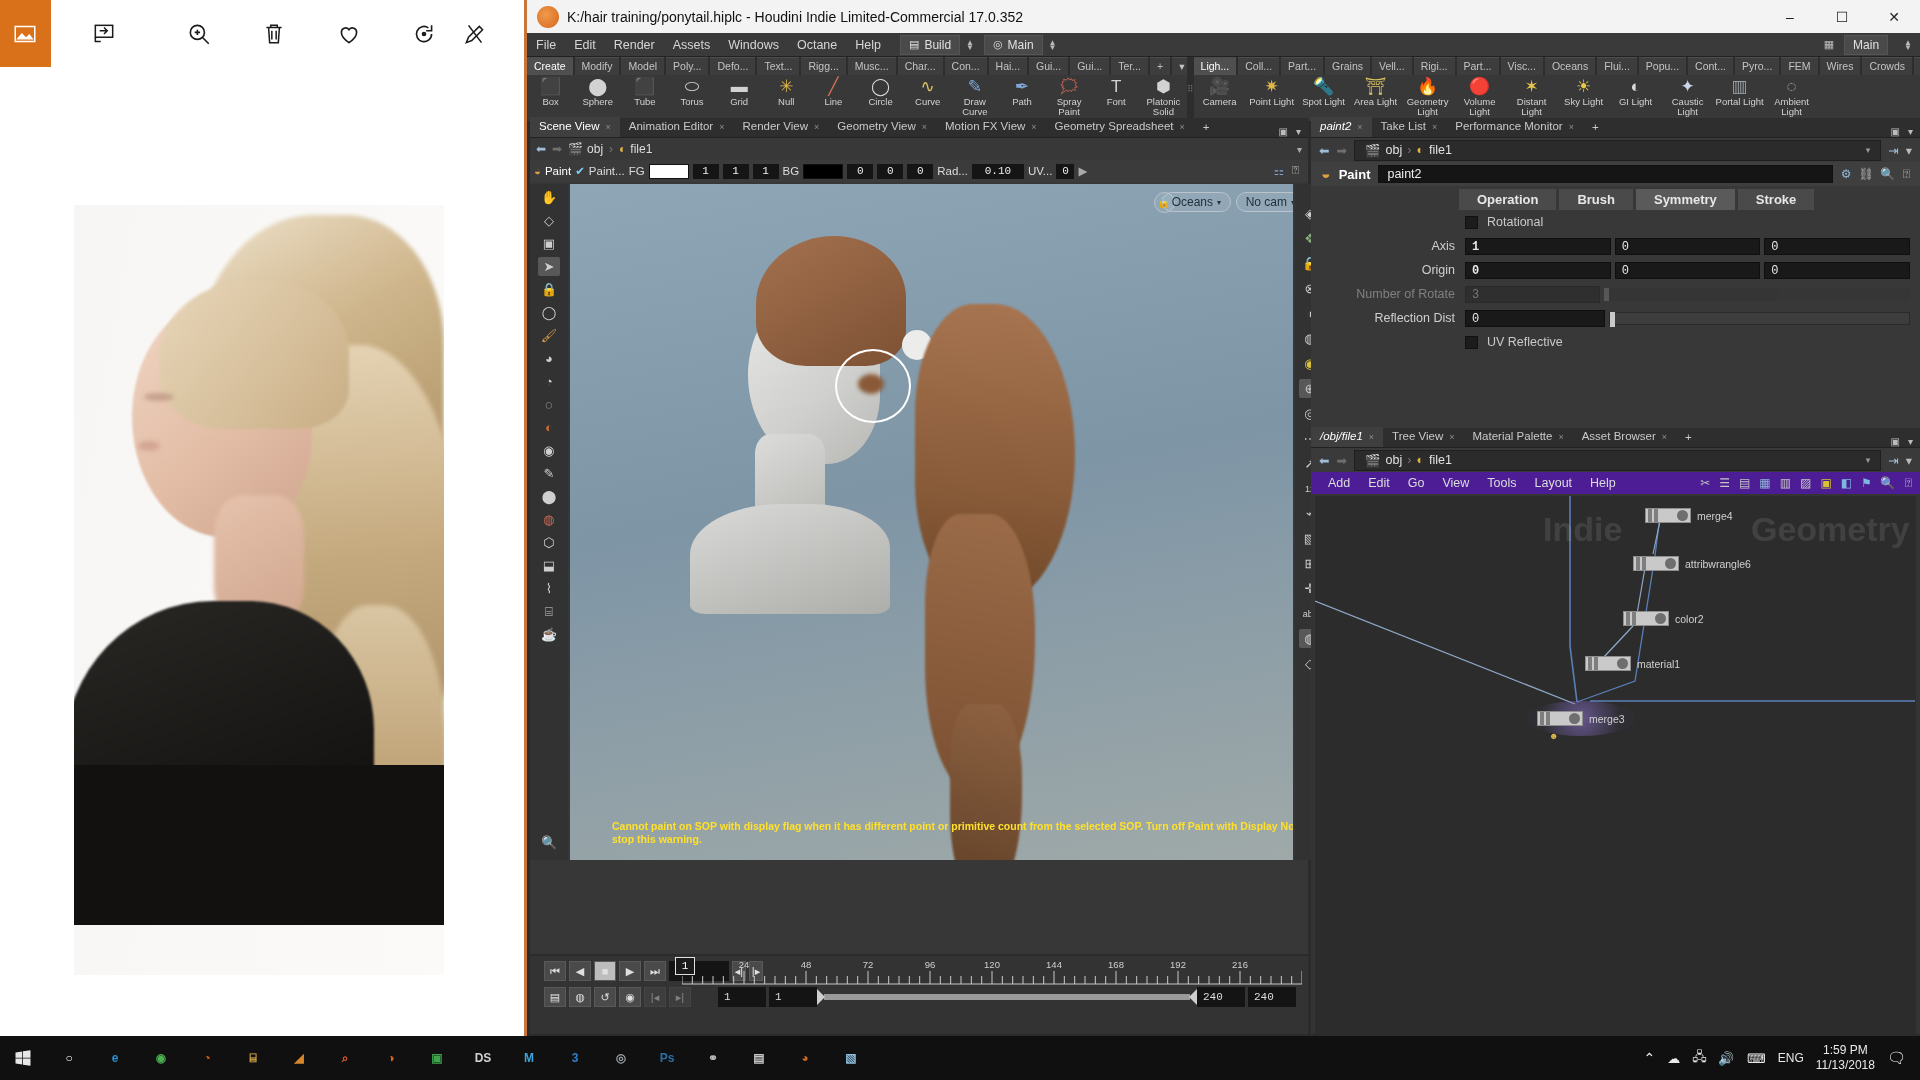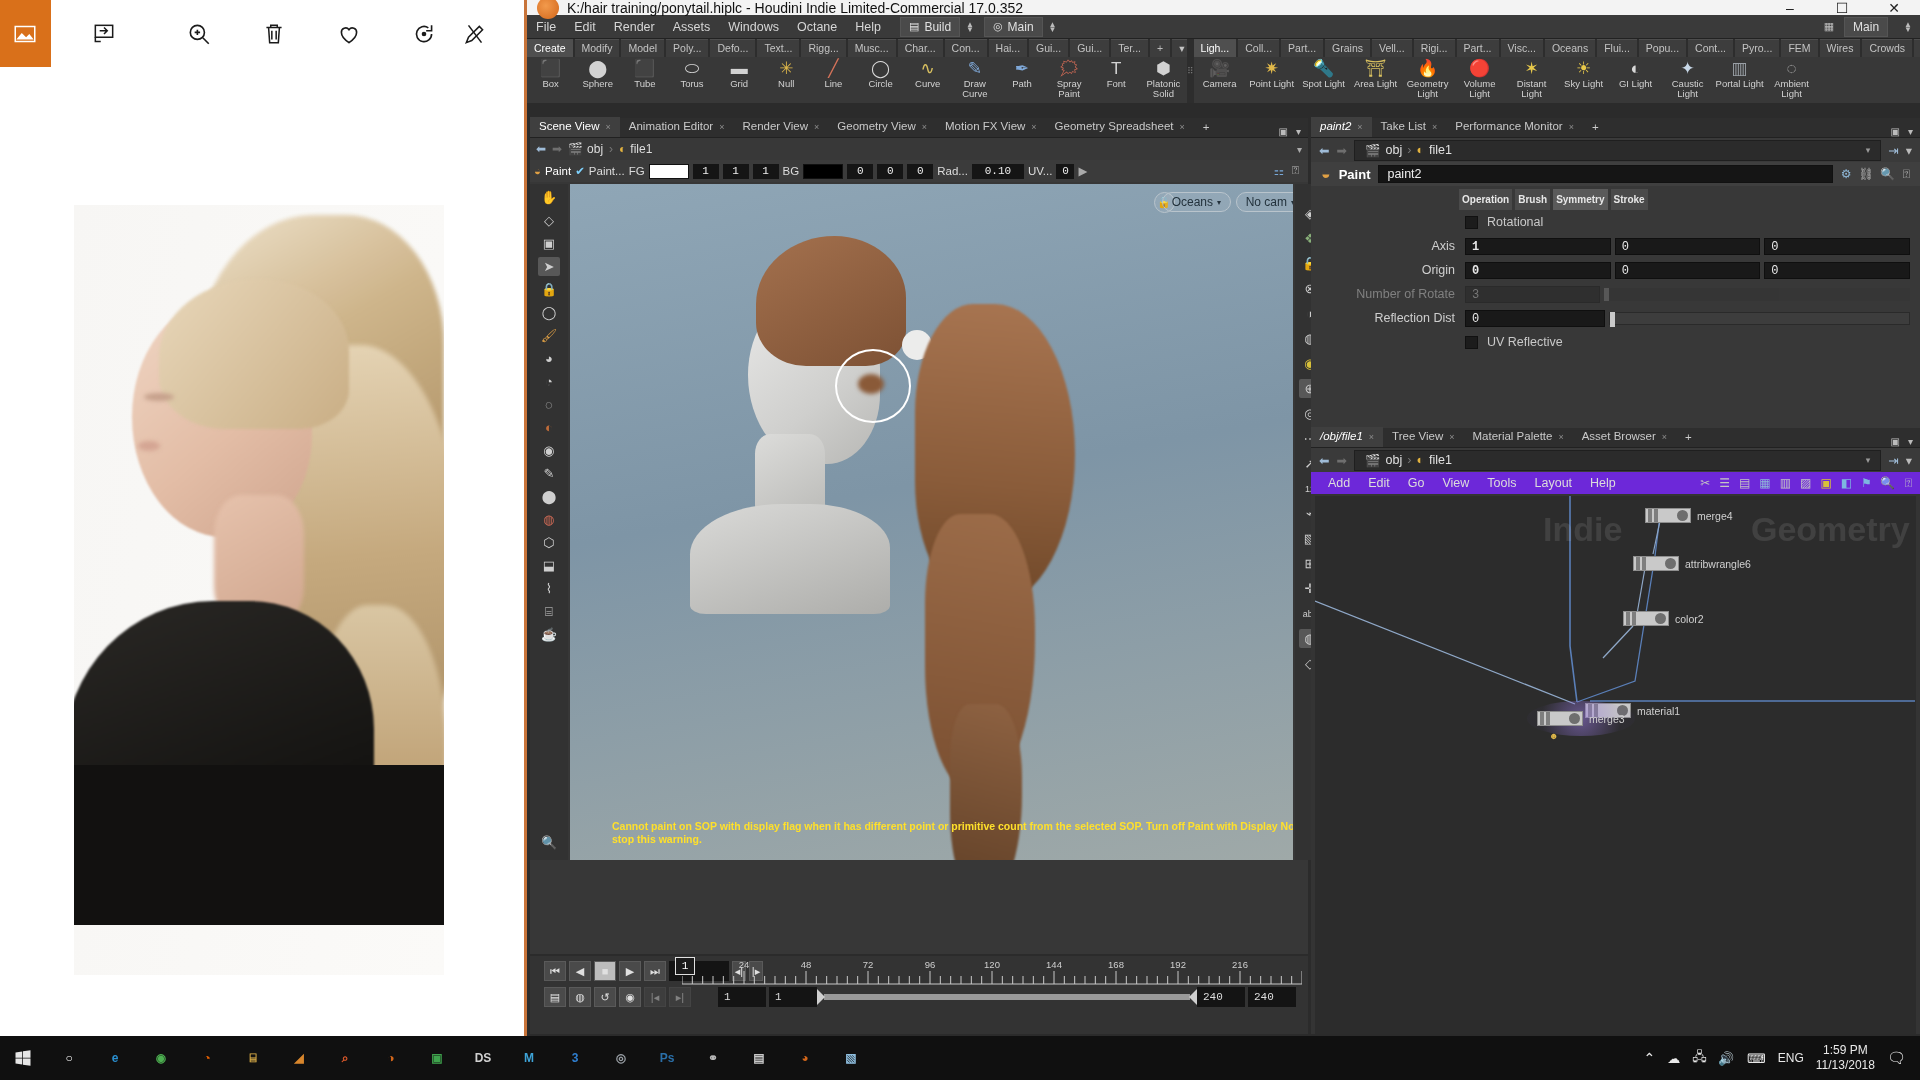--- a/index.html
+++ b/index.html
@@ -29,7 +29,7 @@
   
   #houdini{ position:absolute; left:524px; top:0; width:1396px; height:1036px;
     background:#2b2b2b; border-left:3px solid #c8743a;}
-  #h-titlebar{ height:15px; background:#f3f3f3; display:flex; align-items:center; }
+  #h-titlebar{ height:33px; background:#f3f3f3; display:flex; align-items:center; }
   #h-titlebar .hicon{ width:22px;height:22px;margin:0 8px 0 10px;border-radius:50%;
     background:radial-gradient(circle at 40% 40%,#f29a4c,#d2661a); }
   #h-title{ font-size:14px; color:#111; flex:1; }

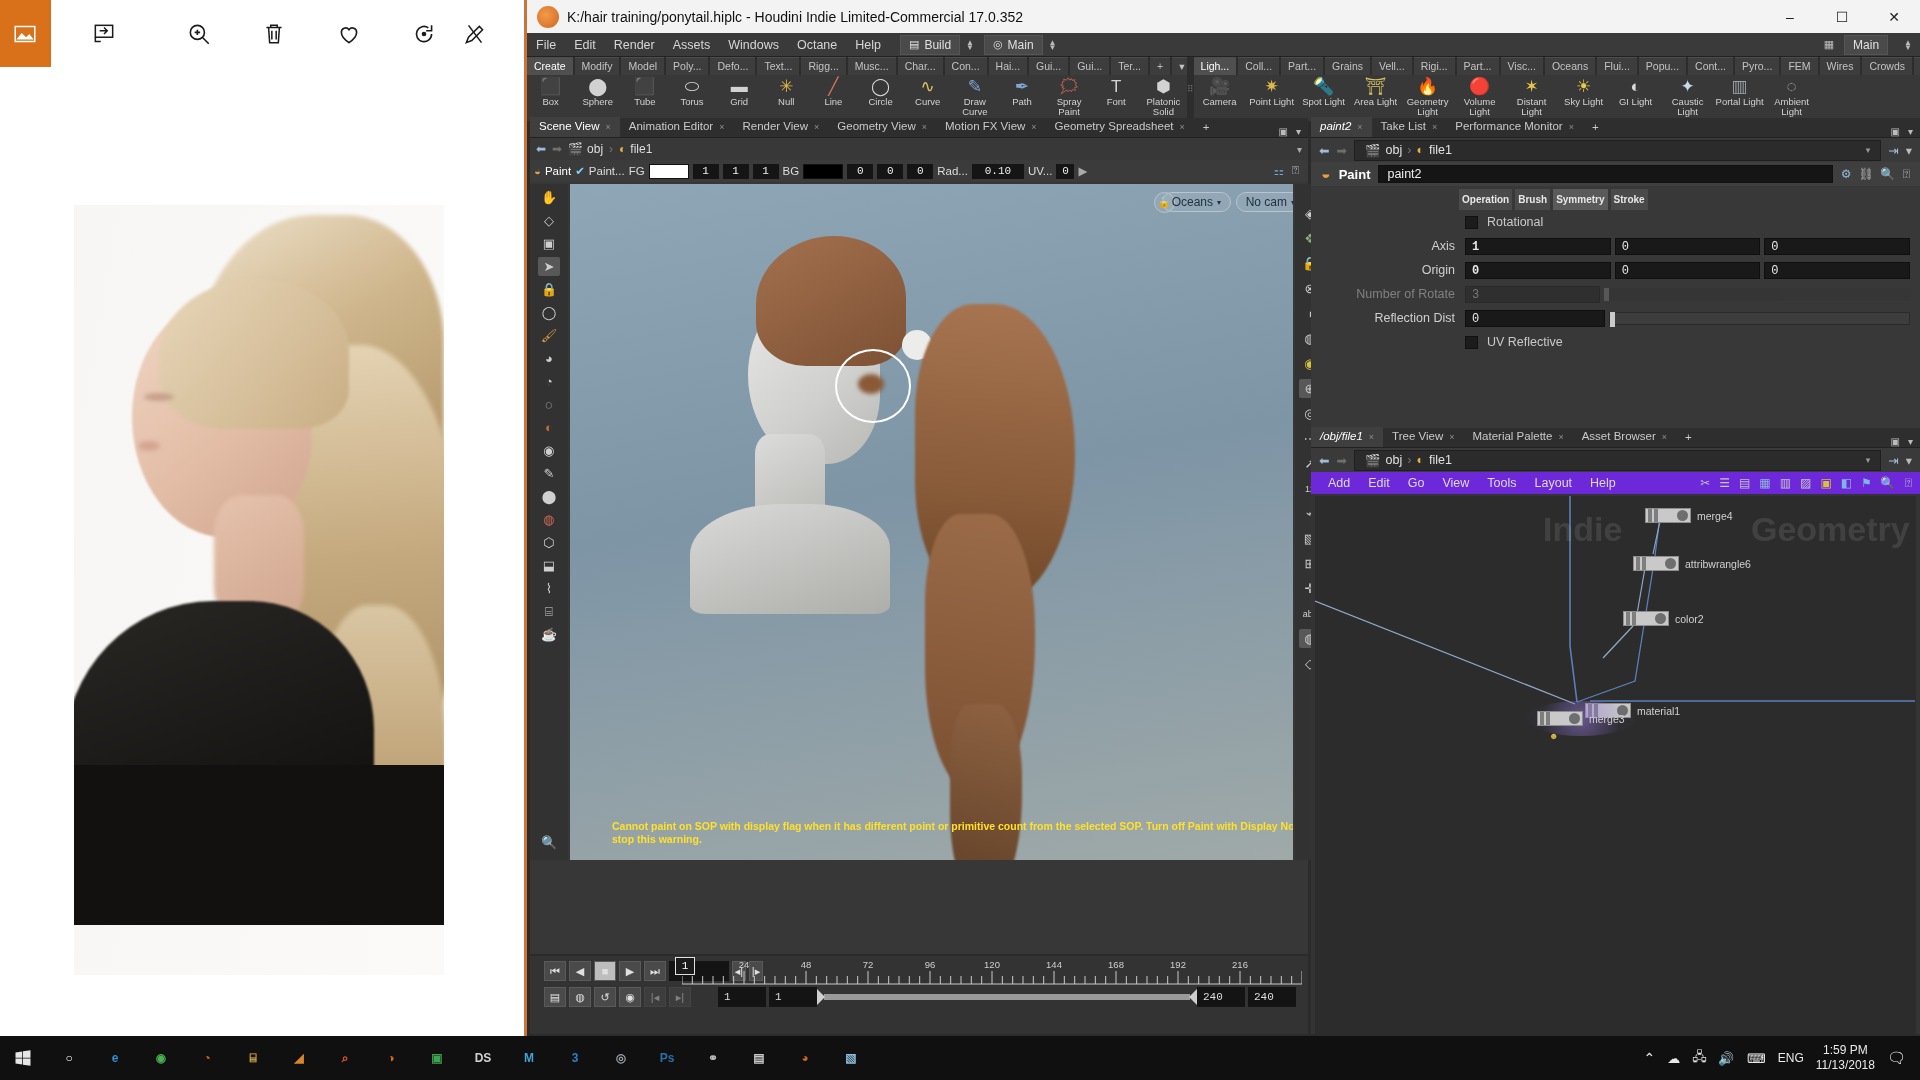--- a/index.html
+++ b/index.html
@@ -111,7 +111,7 @@
     line-height:17px; padding-left:6px; font-family:"Liberation Mono",monospace;
     border:1px solid #0f0f0f; margin-right:4px;}
   .pr-input.dim{ background:#2f2f2f;color:#777;border-color:#2a2a2a; }
-  .ptab2{ font-size:10px;font-weight:bold;color:#e7e7e7;padding:0 3px;line-height:21px;
+  .ptab2{ font-size:13px;font-weight:bold;color:#e7e7e7;padding:0 18px;line-height:21px;
     background:#4a4a4a;margin-right:3px; }
   .ptab2.active{ background:#5a5a5a; }
   .chk{ width:13px;height:13px;background:#1c1c1c;border:1px solid #111;display:inline-block;

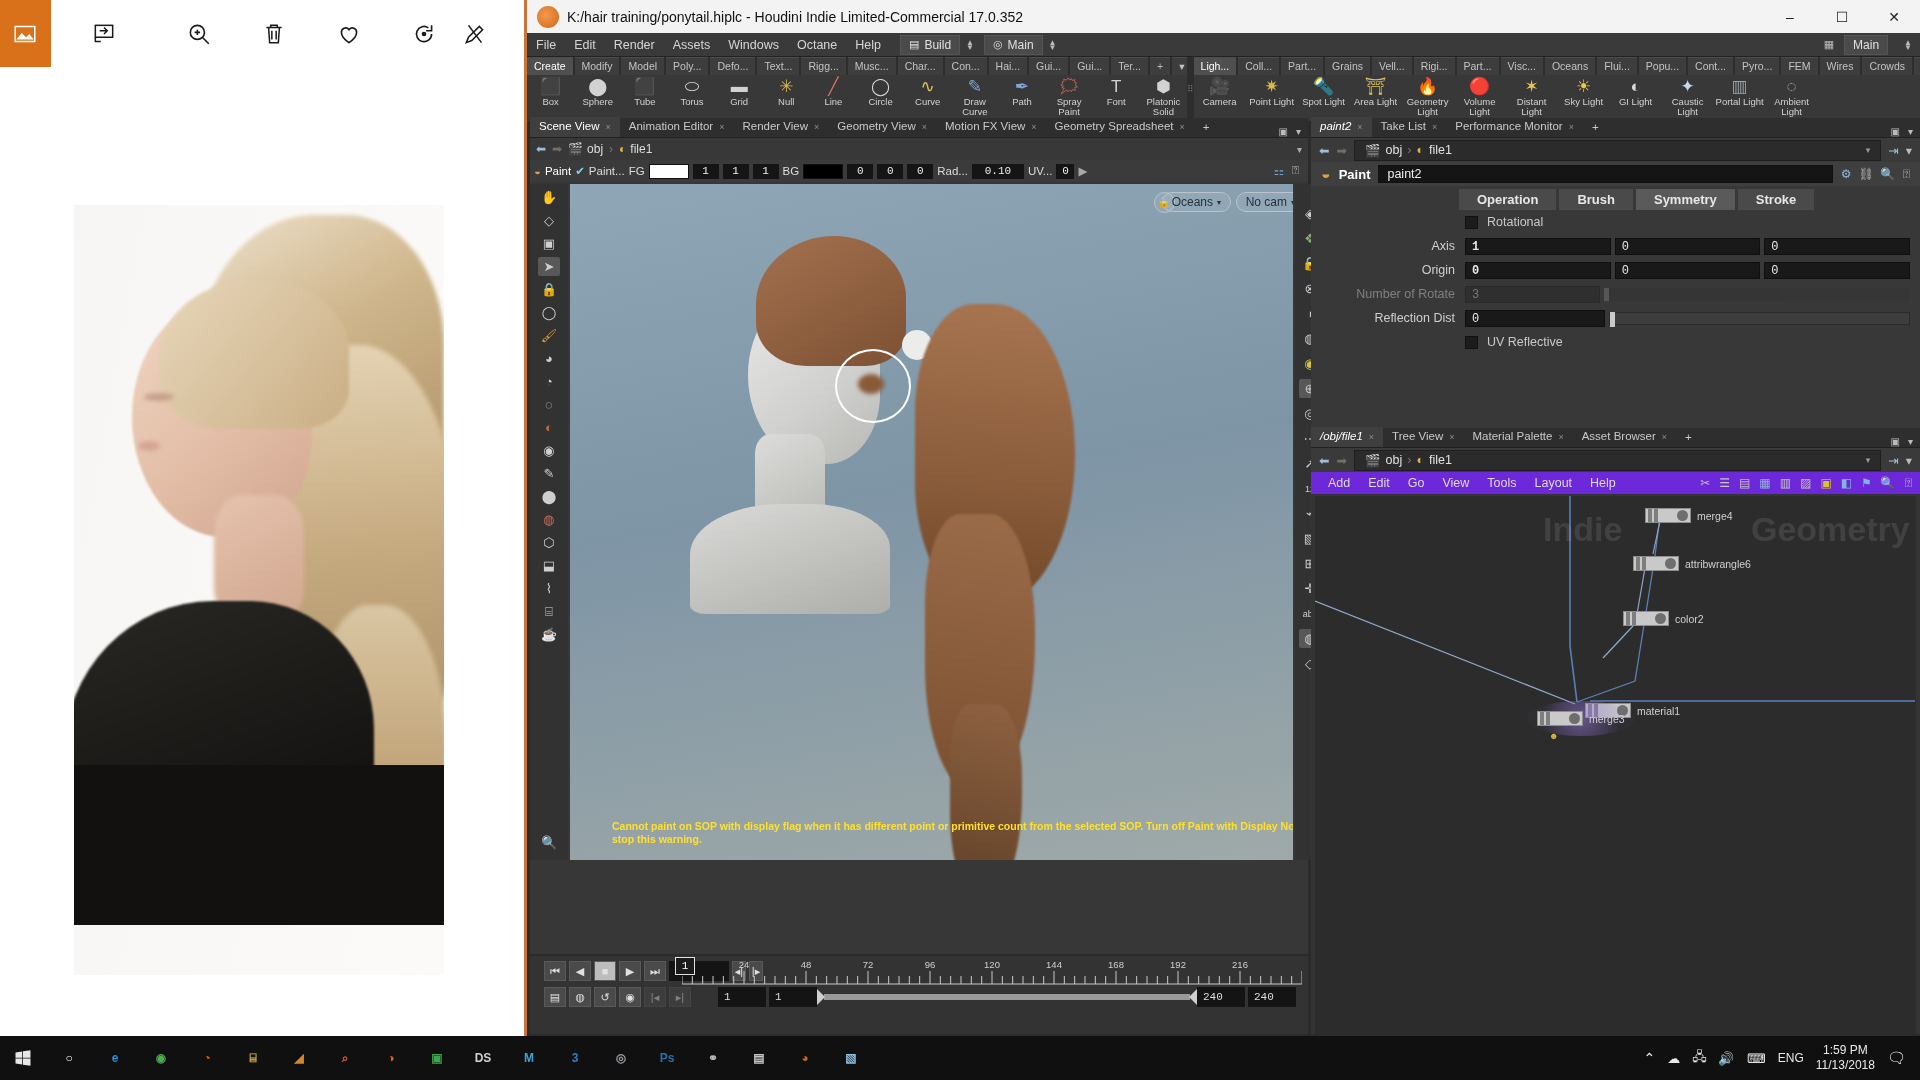--- a/index.html
+++ b/index.html
@@ -120,7 +120,7 @@
 
   
   #net-pane{ position:absolute;left:0;top:310px;width:609px;height:606px;background:#343434;}
-  #net-menubar{ height:22px;background:#6d28d9;display:flex;align-items:center;gap:11px;
+  #net-menubar{ height:22px;background:#4c1d95;display:flex;align-items:center;gap:11px;
     padding-left:8px;color:#dcdcdc;font-size:12.5px;}
   #net-menubar .nm{ padding:0 9px; }
   #net-canvas{ position:absolute;left:4px;top:68px;width:601px;height:538px;background:#2c2c2c;

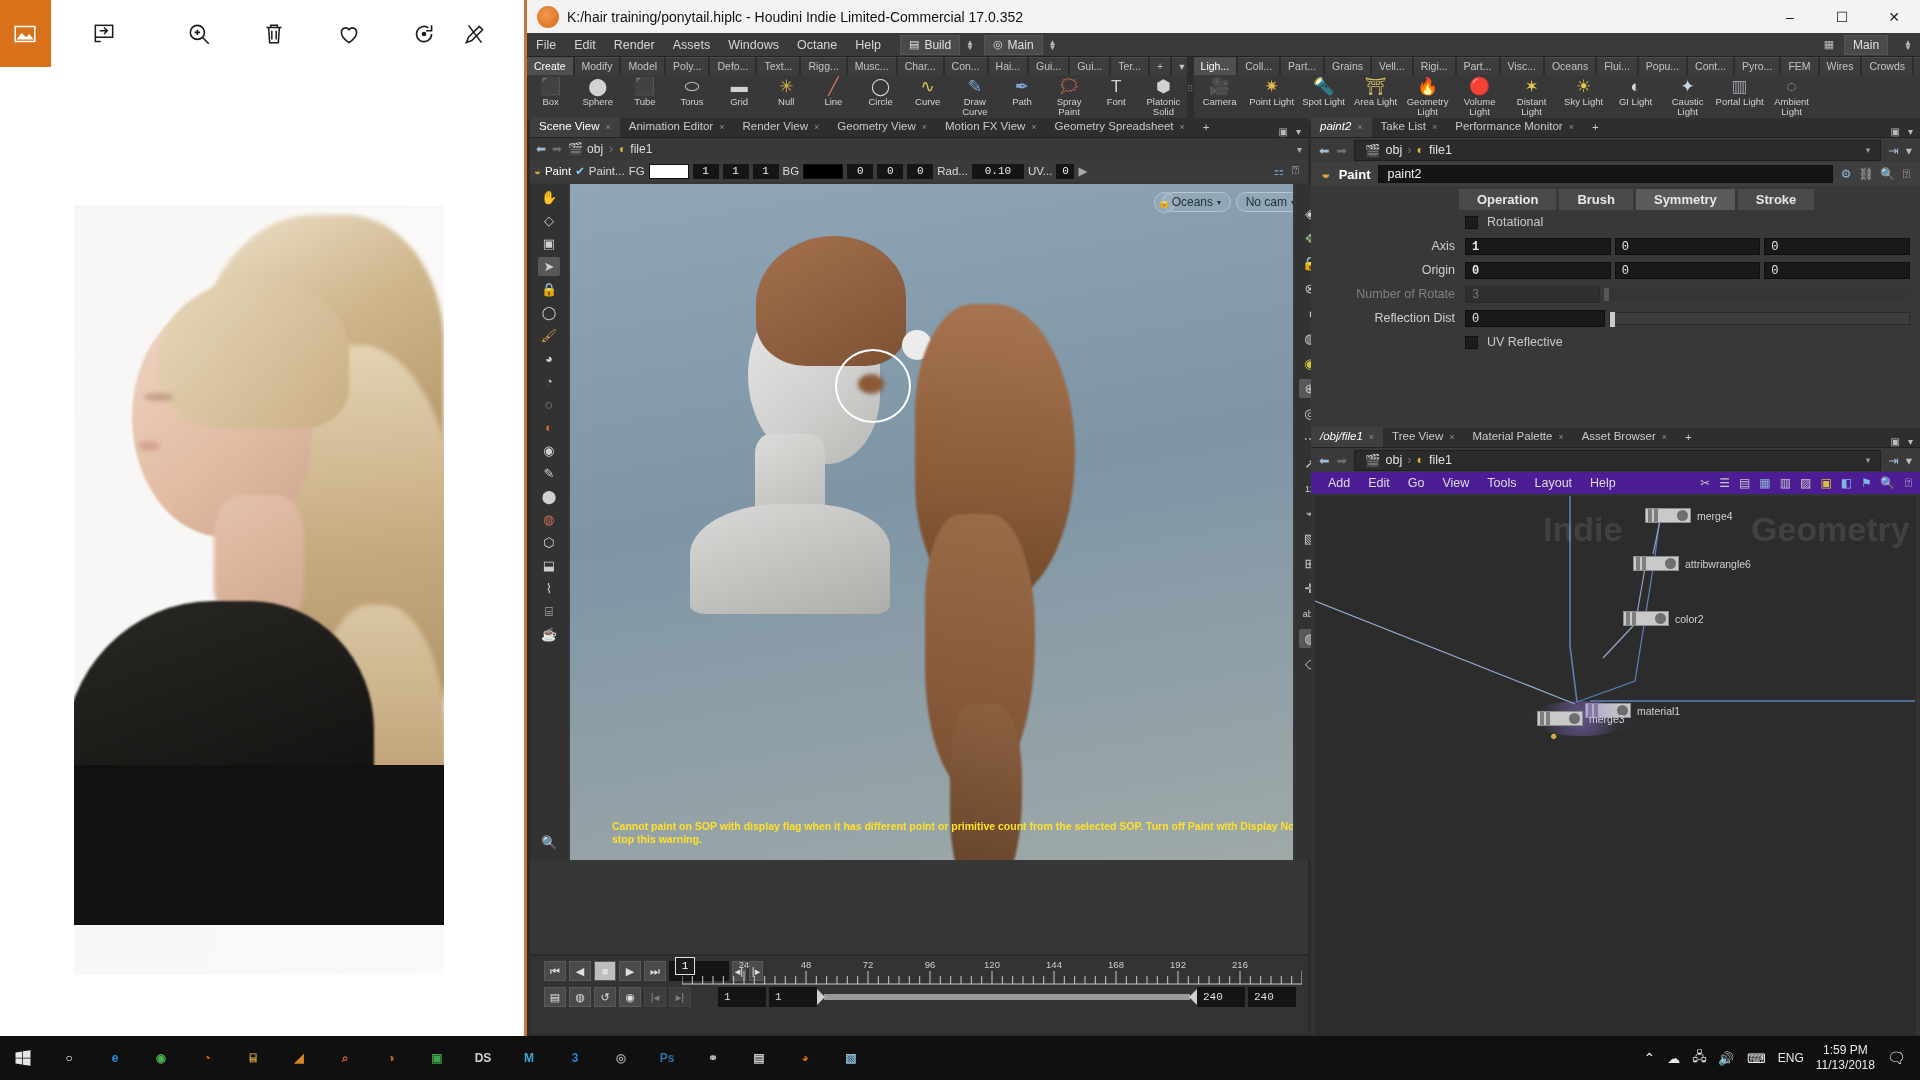--- a/index.html
+++ b/index.html
@@ -837,7 +837,7 @@
               </div>
               <span class="node-label">color2</span>
             </div>
-            <div class="node" style="left: 270px; top: 160px; margin-top: 47px;">
+            <div class="node" style="left: 270px; top: 160px;">
               <div class="node-body">
                 <span class="node-stripe"></span>
                 <span class="node-stripe"></span>

